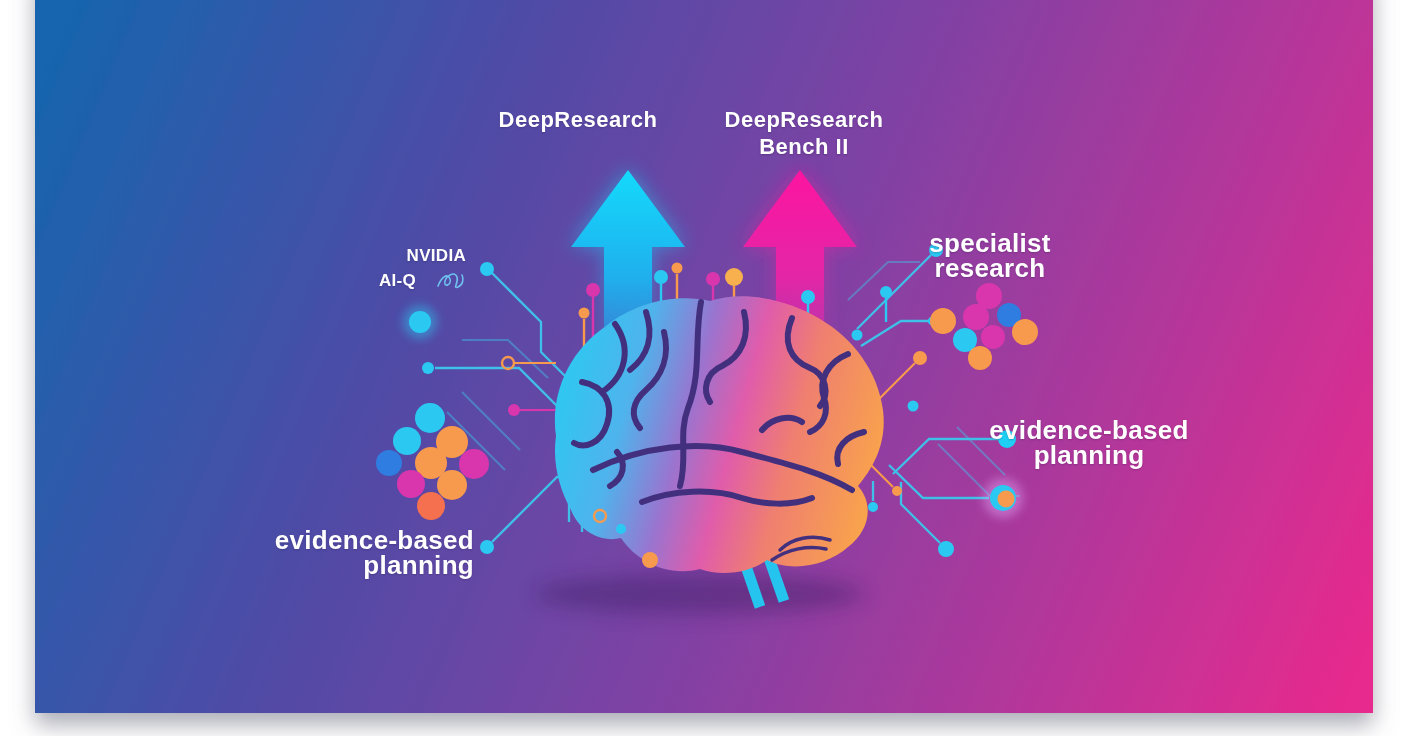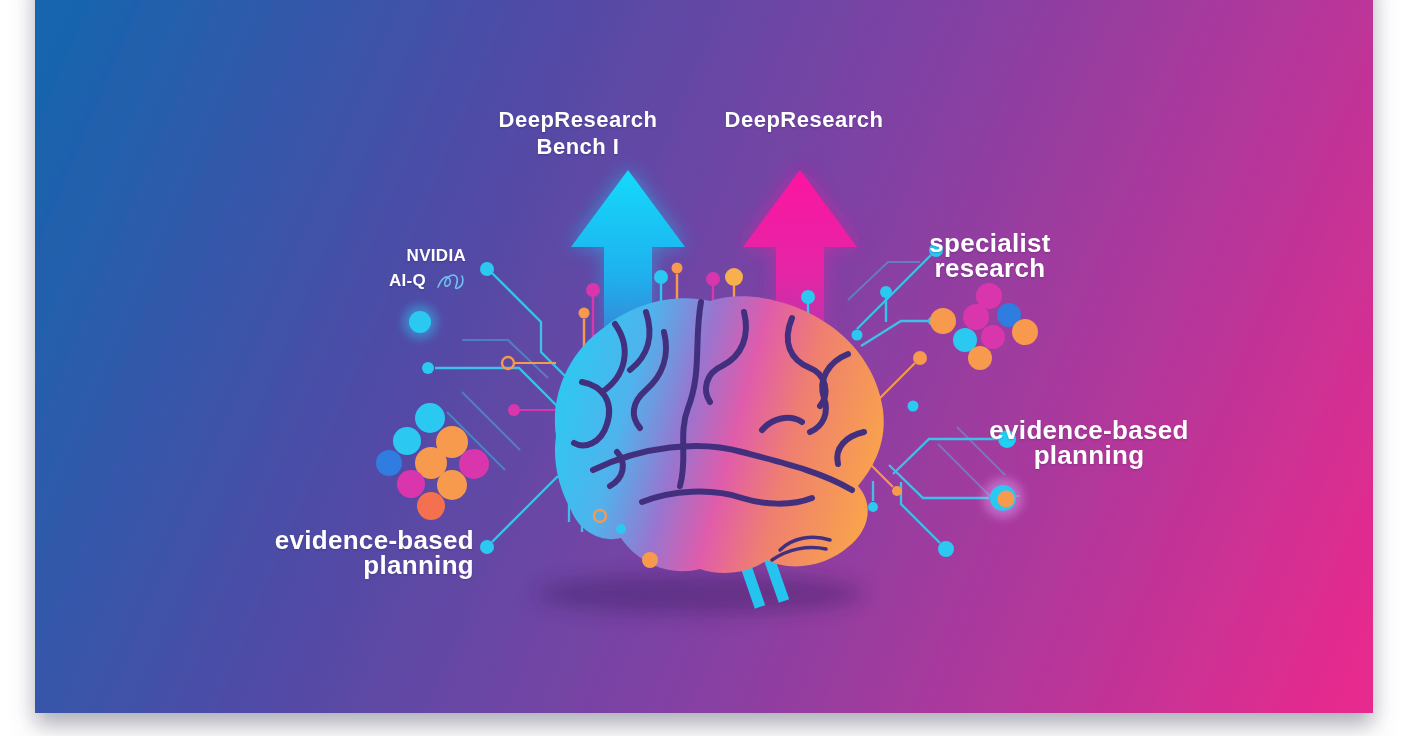--- a/index.html
+++ b/index.html
@@ -224,7 +224,6 @@
 
 <div class="lbl title center" style="left:578px; top:106px;">
   <div>DeepResearch</div>
-  <div>Bench I</div>
 </div>
 <div class="lbl title center" style="left:804px; top:106px;">
   <div>DeepResearch</div>

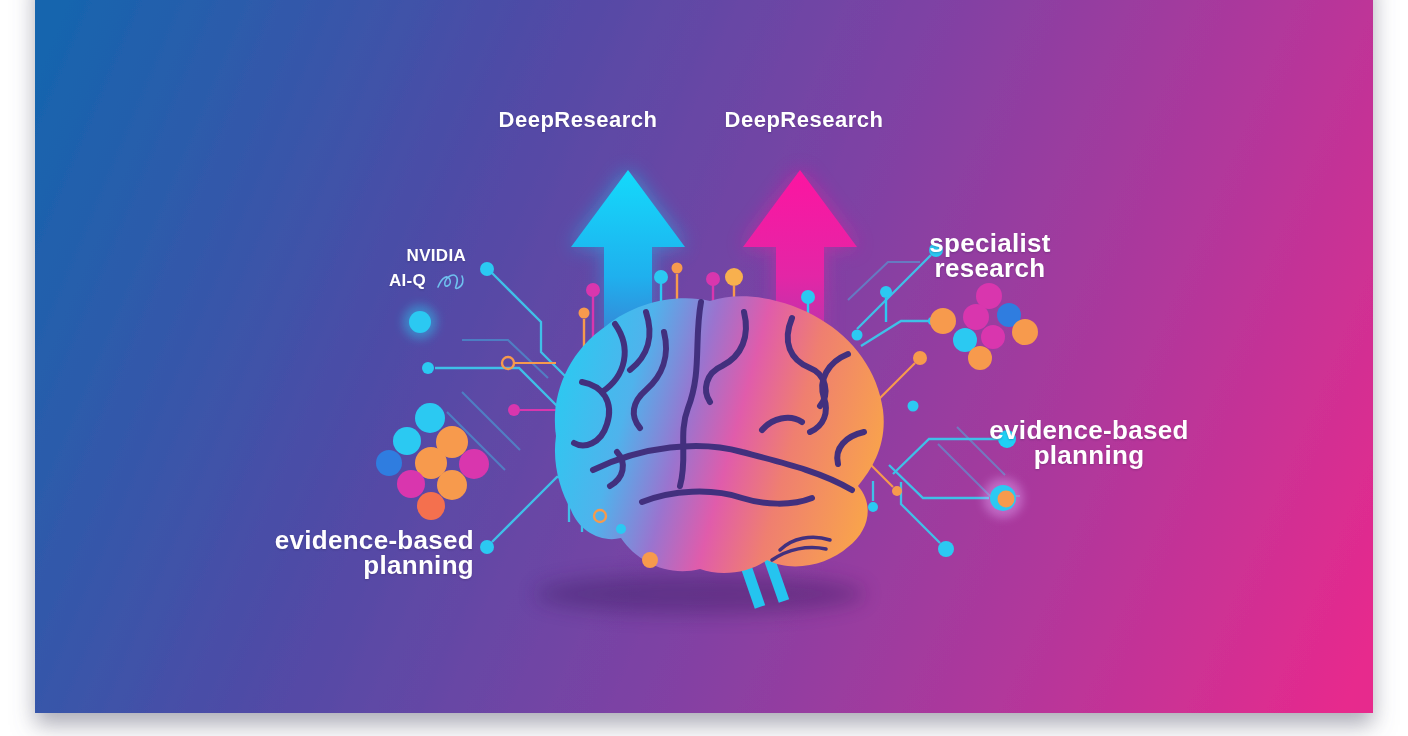--- a/index.html
+++ b/index.html
@@ -227,6 +227,7 @@
 </div>
 <div class="lbl title center" style="left:804px; top:106px;">
   <div>DeepResearch</div>
+  <div>Bench II</div>
 </div>
 
 <div class="lbl right" style="right:942px; top:243px; font-size:17px; line-height:25px;">

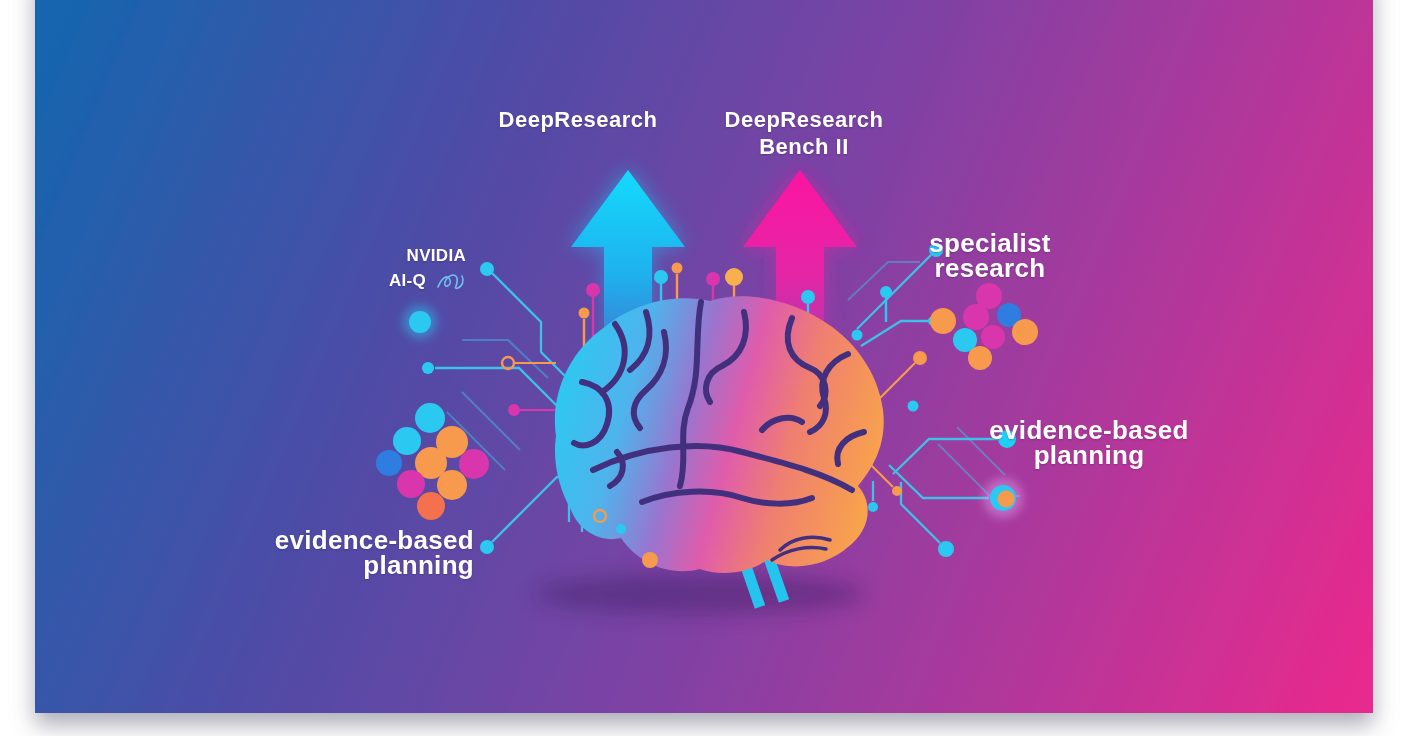--- a/index.html
+++ b/index.html
@@ -14,7 +14,7 @@
   .left   { text-align:left; }
   .title  { font-size:22px; line-height:27px; letter-spacing:.5px; }
   .callout{ font-size:26px; line-height:25px; }
-  .aiq-row{ display:flex; align-items:flex-end; justify-content:flex-end; gap:10px; }
+  .aiq-row{ display:flex; align-items:flex-start; justify-content:flex-end; gap:20px; }
 </style>
 </head>
 <body>

